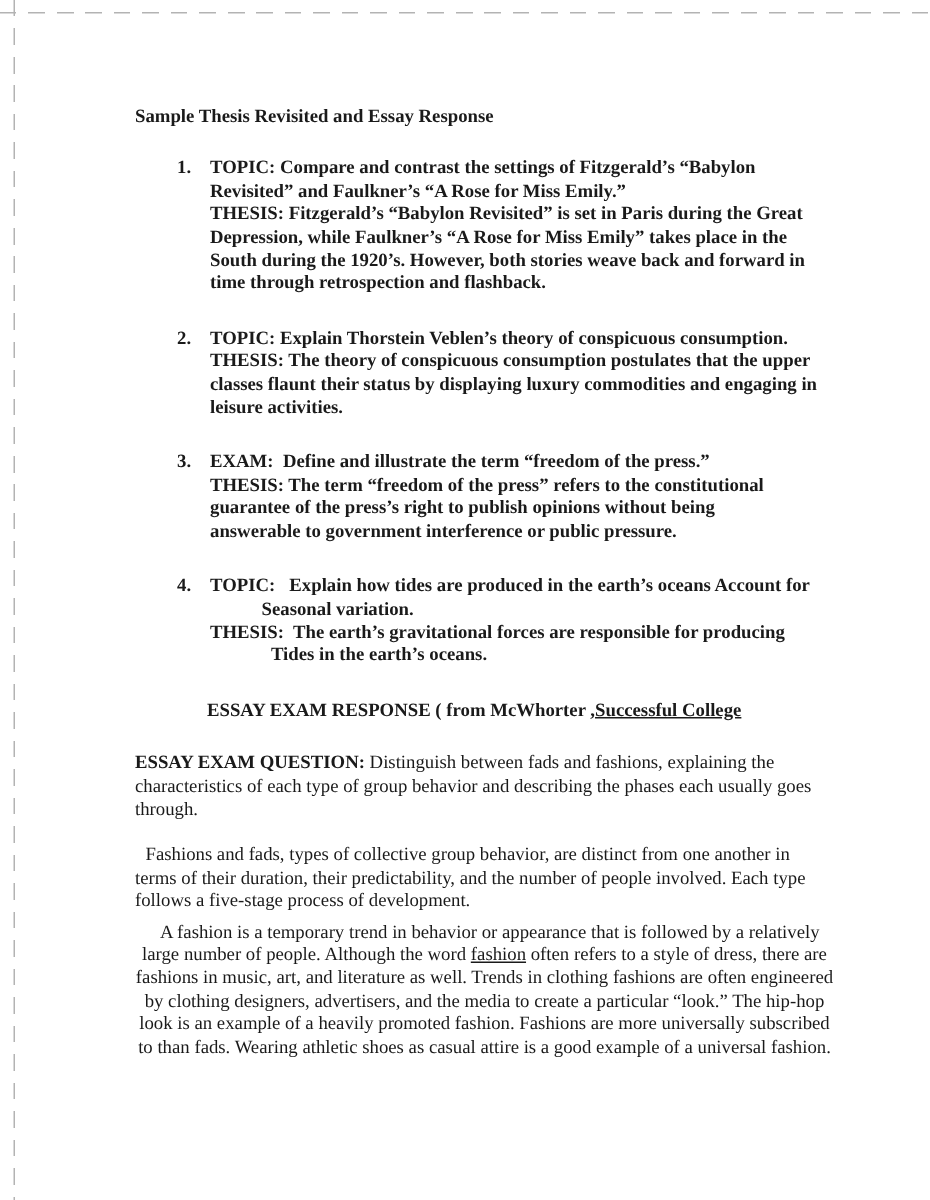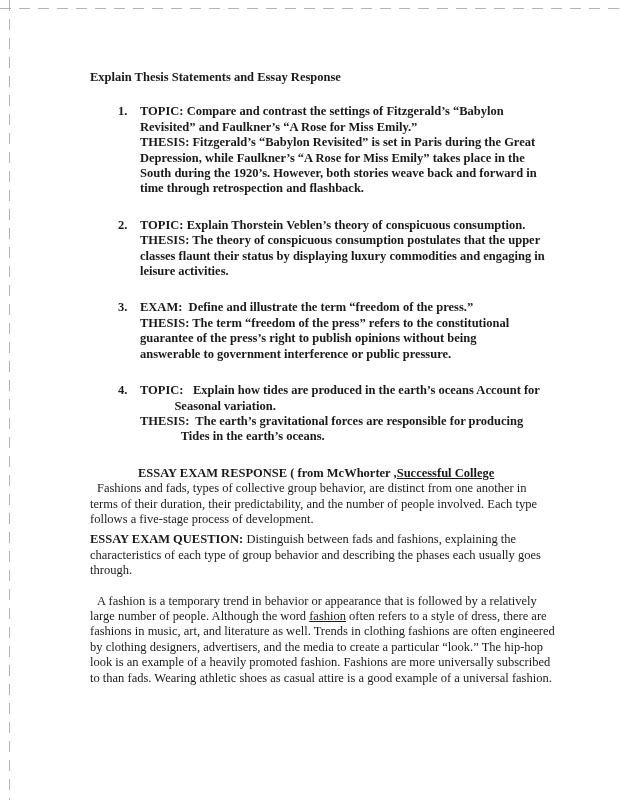--- a/index.html
+++ b/index.html
@@ -93,7 +93,7 @@
 
 <div class="doc">
 
-  <p class="doc-title">Explain Thesis Statements and Essay Response</p>
+  <p class="doc-title">Sample Thesis Revisited and Essay Response</p>
 
   <div class="thesis-list">
 

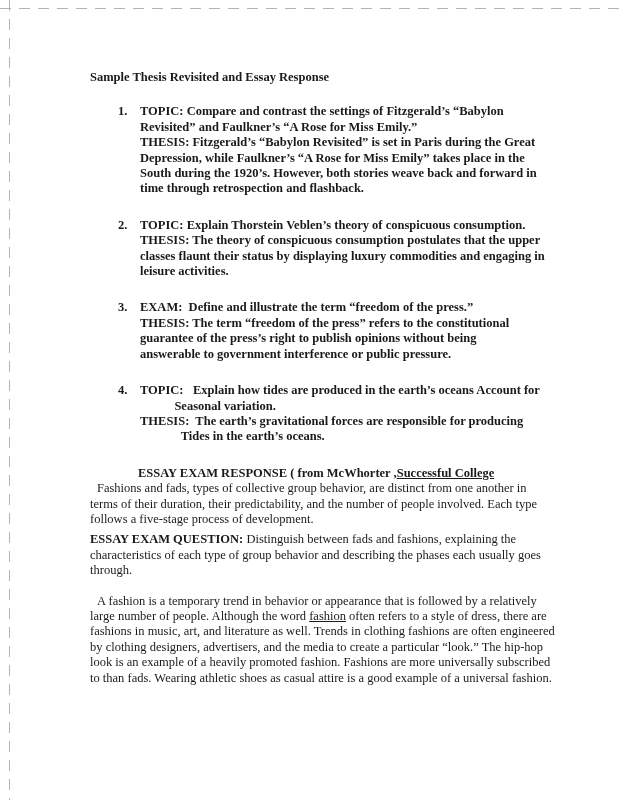--- a/index.html
+++ b/index.html
@@ -61,7 +61,7 @@
   }
   .essay-heading {
     font-weight: bold;
-    margin: 1px 0 0 0;
+    margin: 1px 0 20px 0;
   }
   .heading-line-1 {
     padding-left: 48px;

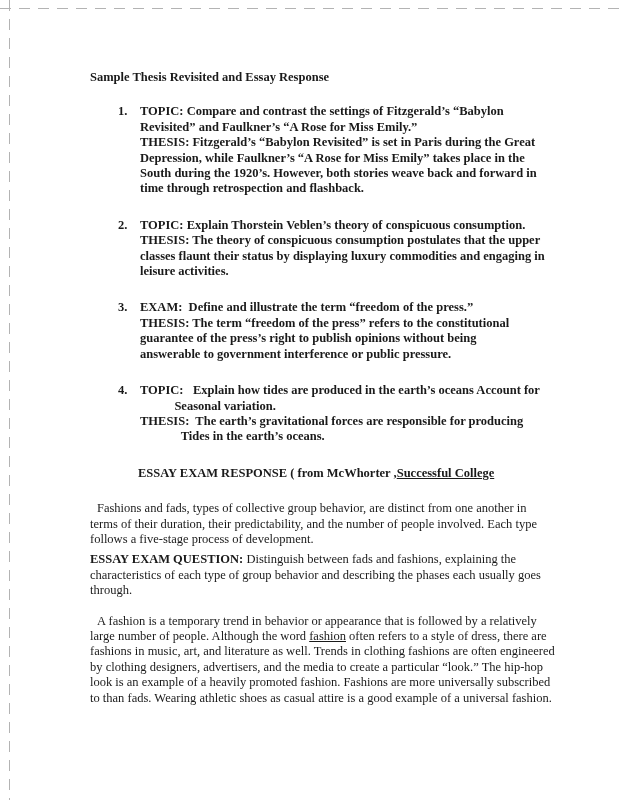--- a/index.html
+++ b/index.html
@@ -139,11 +139,11 @@
     </div>
   </div>
 
-  <p class="para para-indent para-fads">Fashions and fads, types of collective group behavior, are distinct from one another in terms of their duration, their predictability, and the number of people involved. Each type follows a five-stage process of development.</p>
-
   <p class="para">
     <span class="q-label">ESSAY EXAM QUESTION:</span><span> Distinguish between fads and fashions, explaining the characteristics of each type of group behavior and describing the phases each usually goes through.</span>
   </p>
+
+  <p class="para para-indent para-fads">Fashions and fads, types of collective group behavior, are distinct from one another in terms of their duration, their predictability, and the number of people involved. Each type follows a five-stage process of development.</p>
 
   <p class="para para-indent para-fashion">
     <span>A fashion is a temporary trend in behavior or appearance that is followed by a relatively large number of people. Although the word </span><span class="u">fashion</span><span> often refers to a style of dress, there are fashions in music, art, and literature as well. Trends in clothing fashions are often engineered by clothing designers, advertisers, and the media to create a particular “look.” The hip-hop look is an example of a heavily promoted fashion. Fashions are more universally subscribed to than fads. Wearing athletic shoes as casual attire is a good example of a universal fashion.</span>

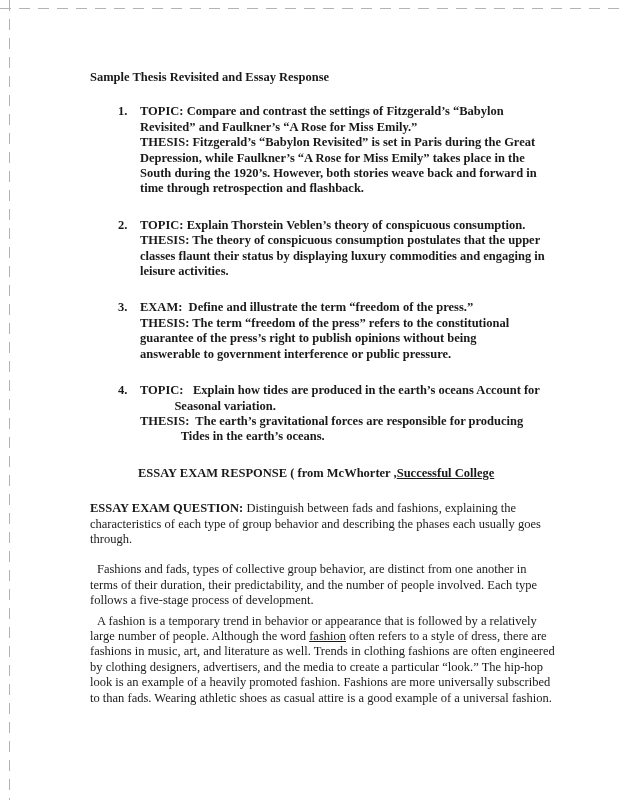--- a/index.html
+++ b/index.html
@@ -83,6 +83,7 @@
   }
   .para-fashion {
     margin-bottom: 0;
+    text-align: center;
   }
 </style>
 </head>

